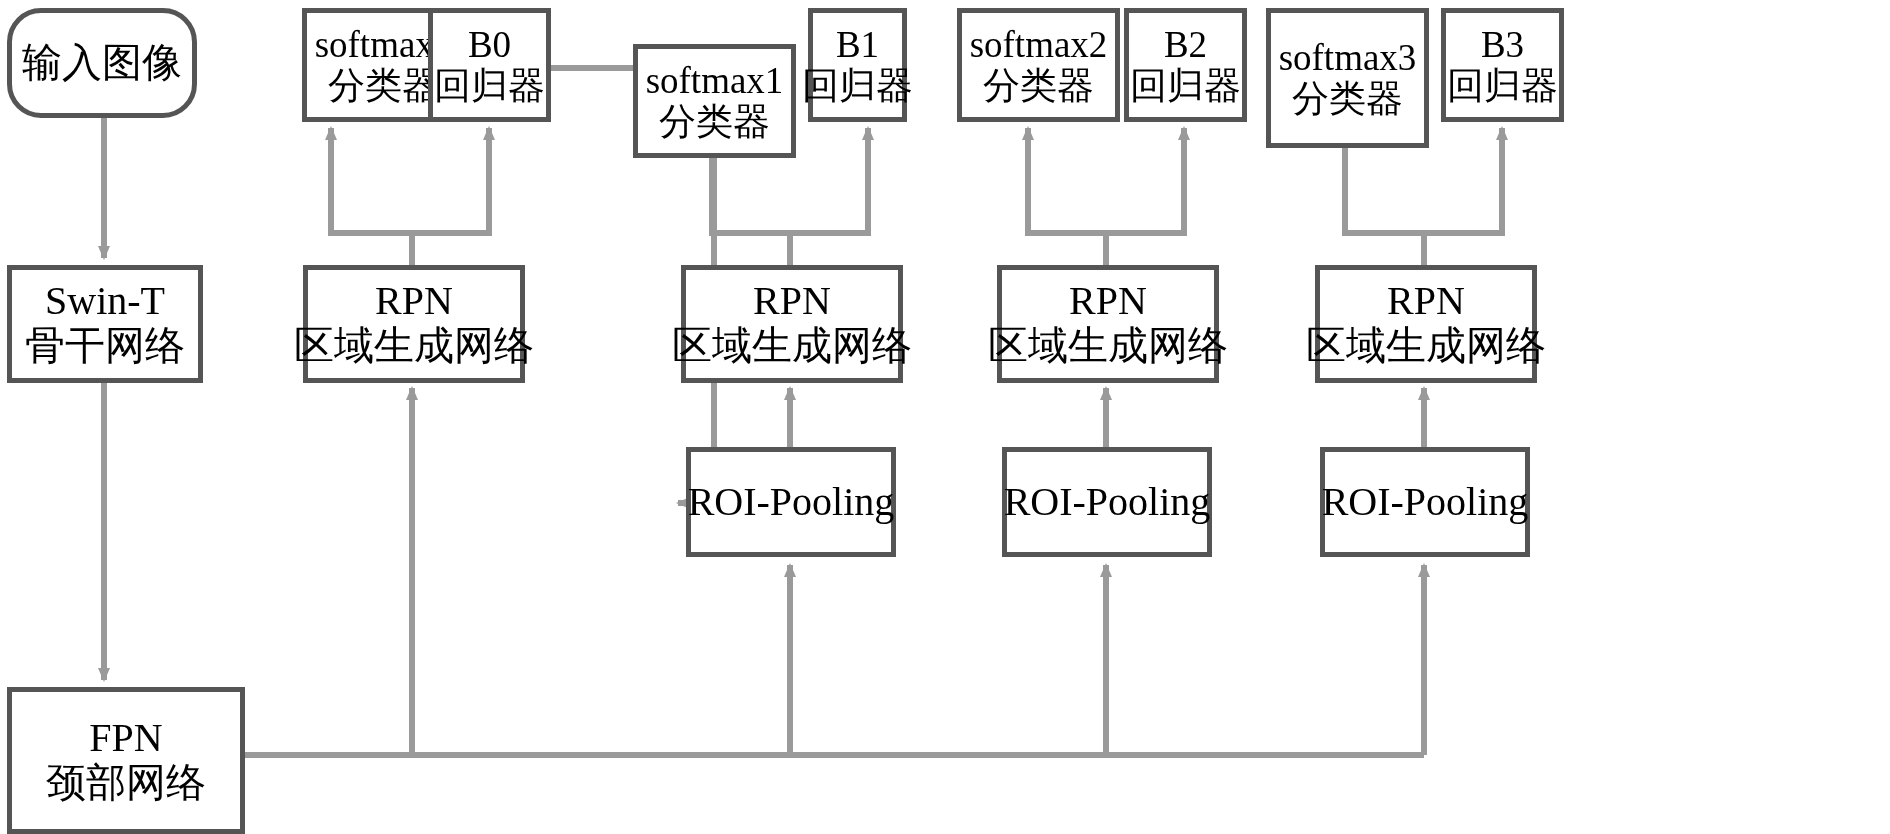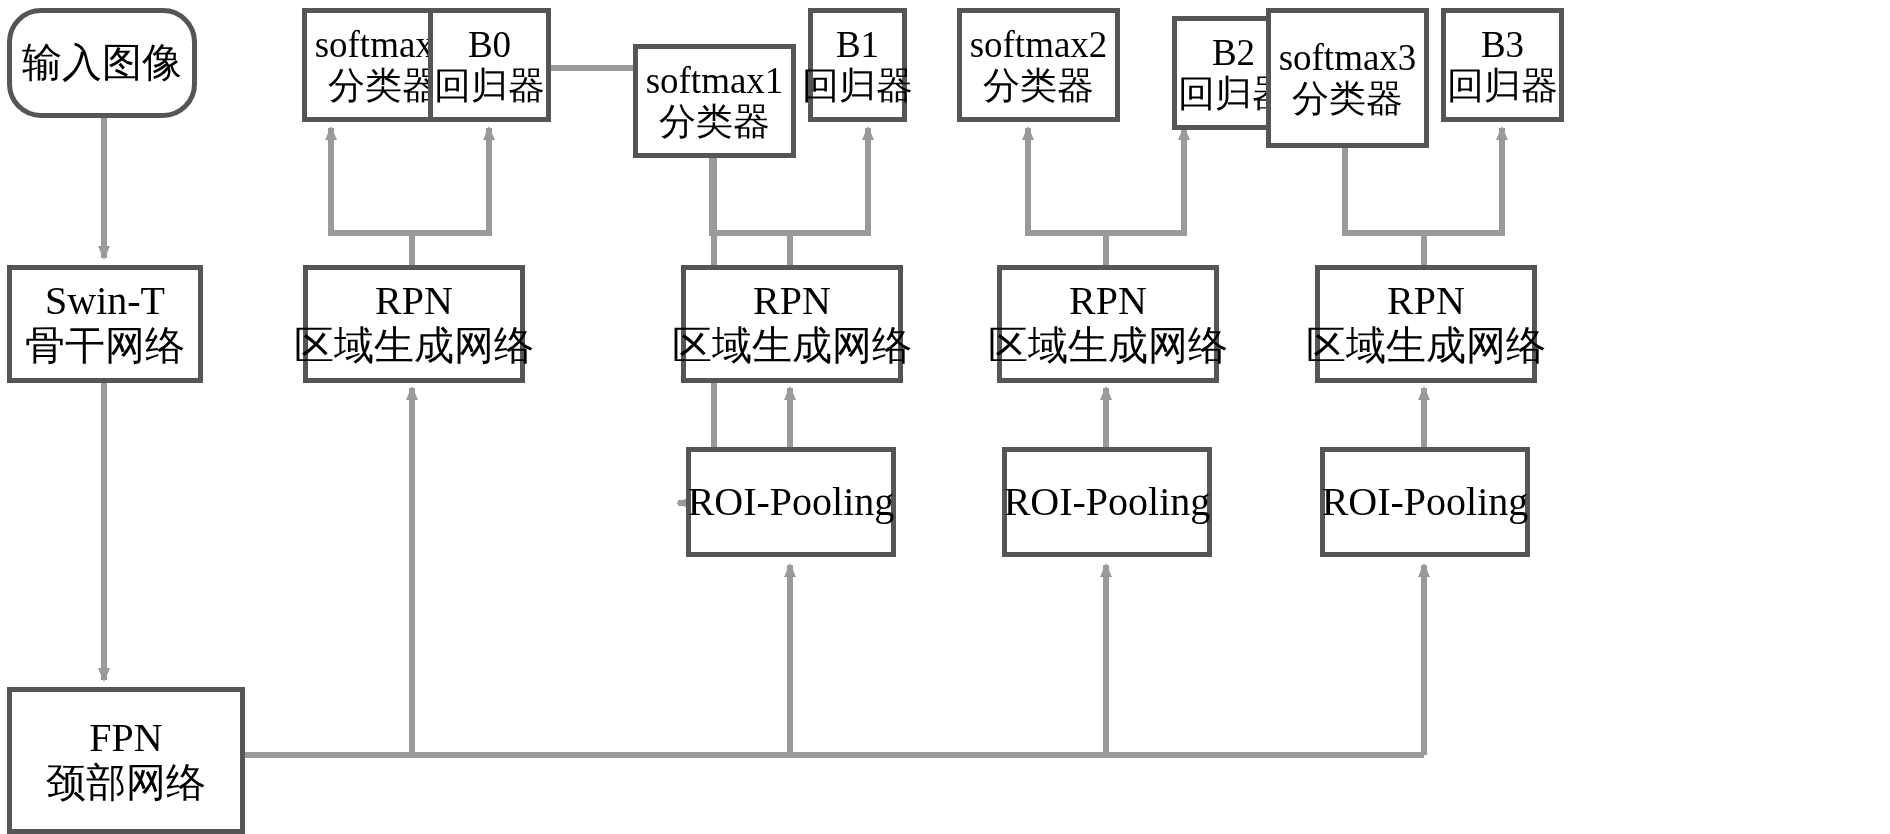--- a/index.html
+++ b/index.html
@@ -107,7 +107,7 @@
     <span class="l1">softmax2</span>
     <span class="l2">分类器</span>
   </div>
-  <div class="node n-md" style="left:1124px;top:16px;width:123px;height:114px;margin-left:48px;">
+  <div class="node n-md" style="left:1124px;top:8px;width:123px;height:114px;">
     <span class="l1">B2</span>
     <span class="l2">回归器</span>
   </div>

